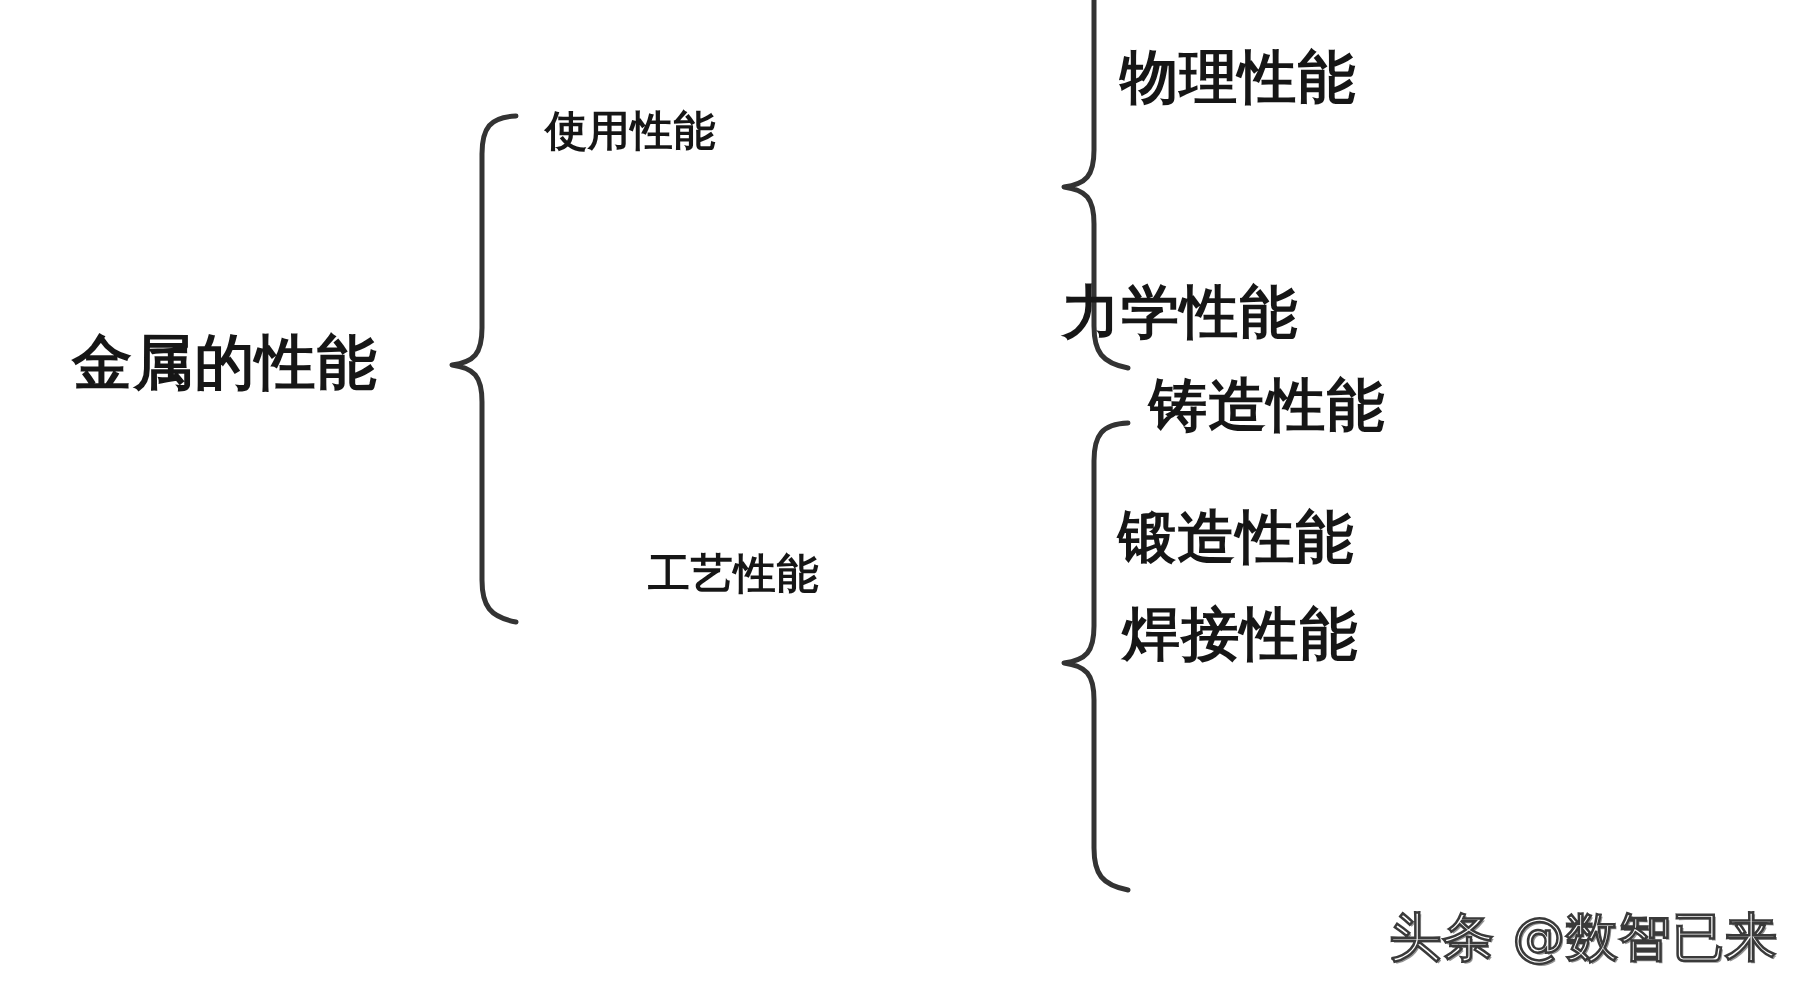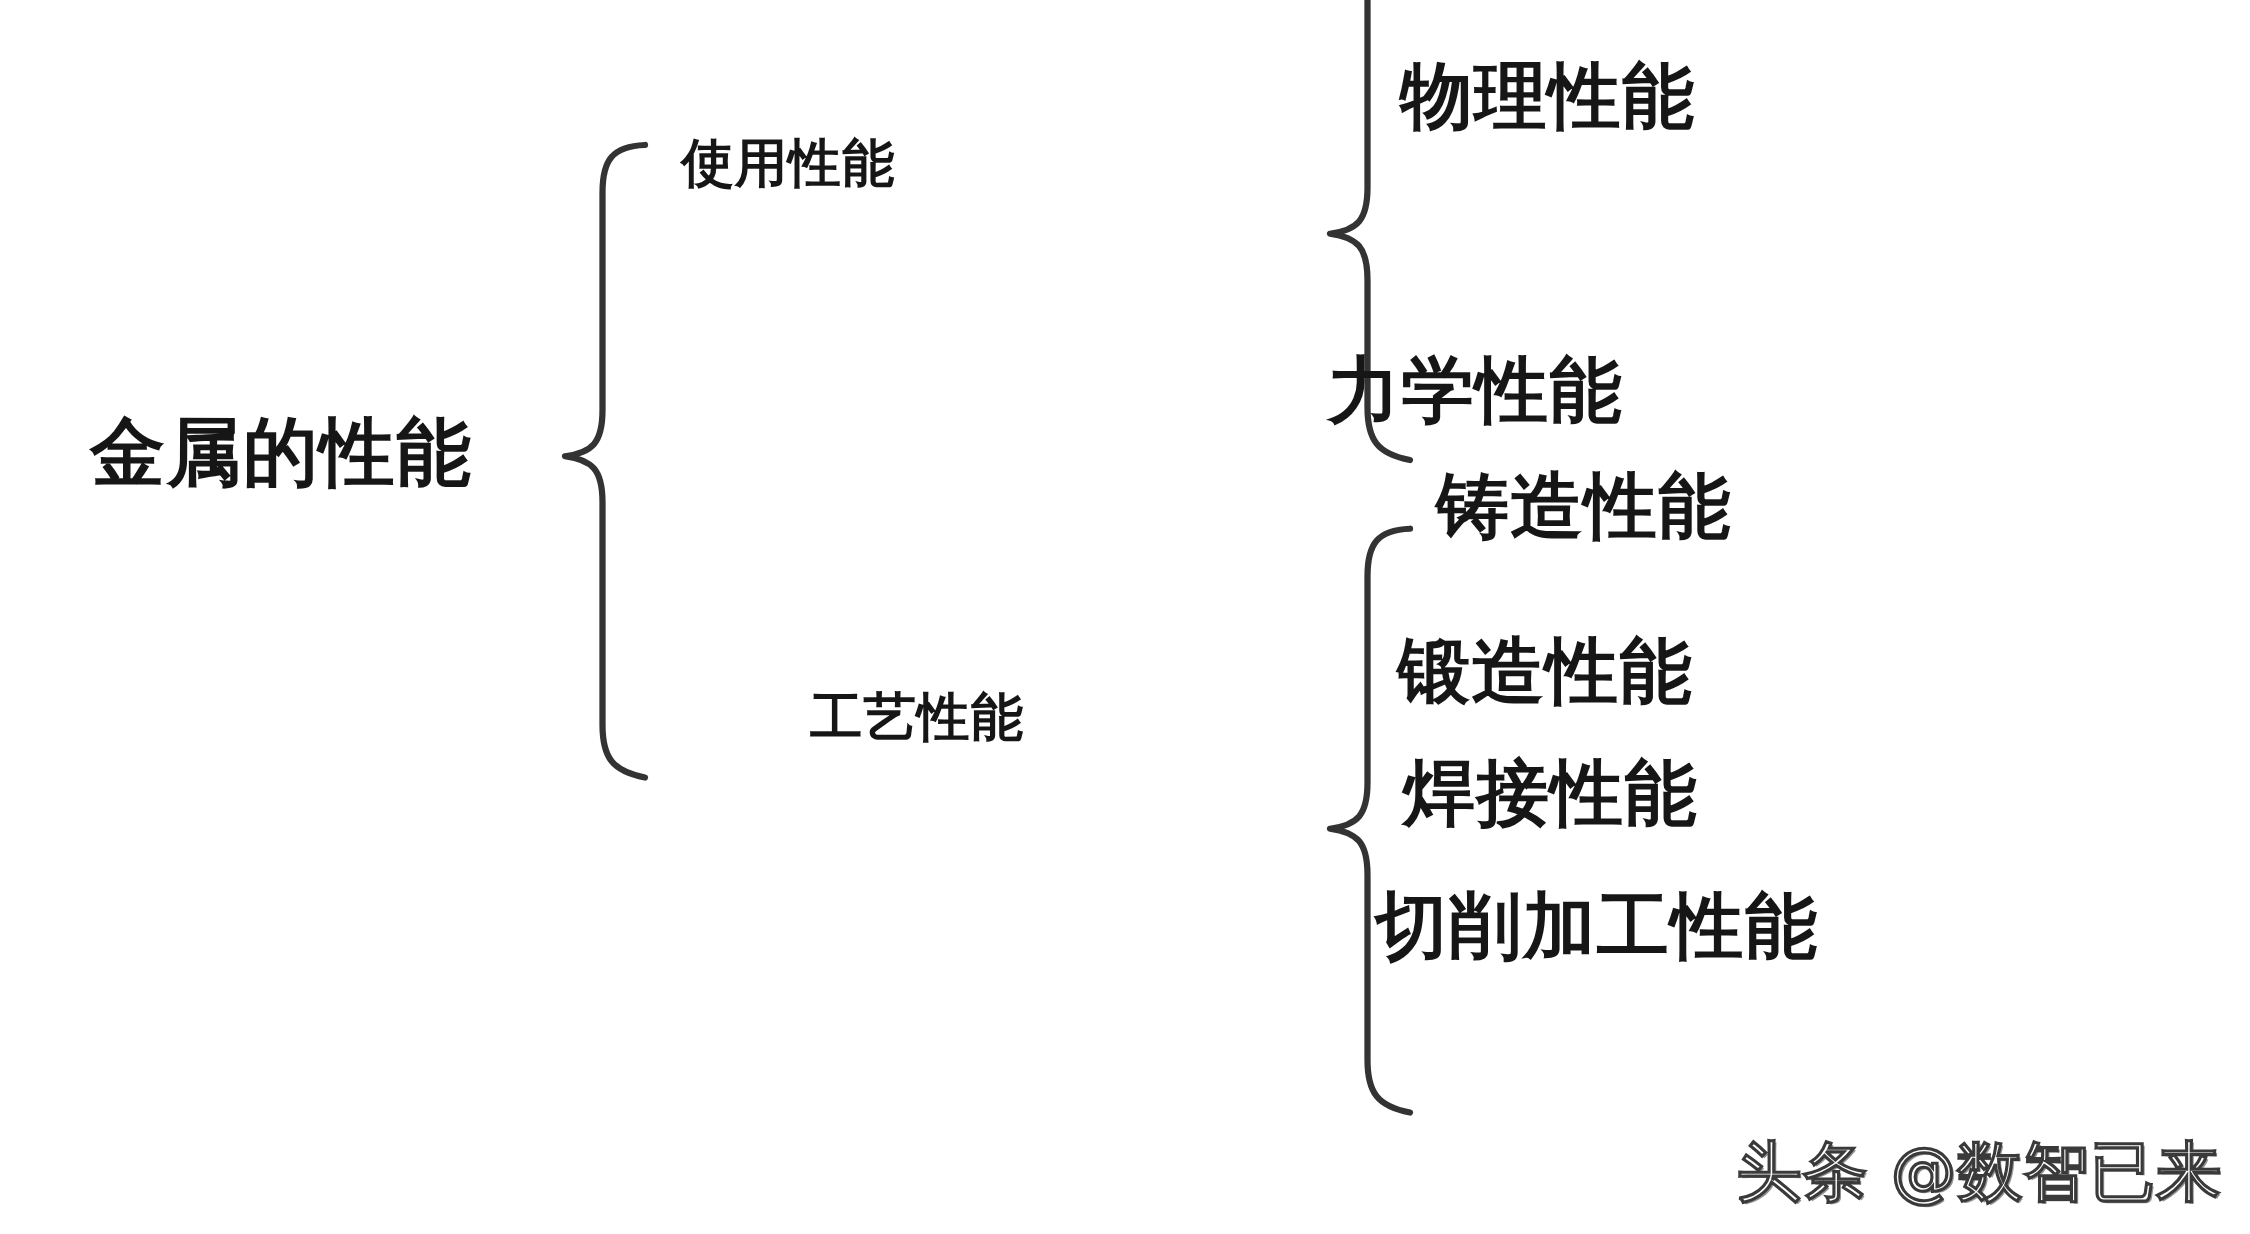--- a/index.html
+++ b/index.html
@@ -119,7 +119,6 @@
 
   <div class="node-label leaf-label" style="left:1118px; top:508px;">锻造性能</div>
 
-  <div class="node-label leaf-label" style="left:1100px; top:712px;">切削加工性能</div>
 
   <div id="watermark">头条 @数智已来</div>
 

